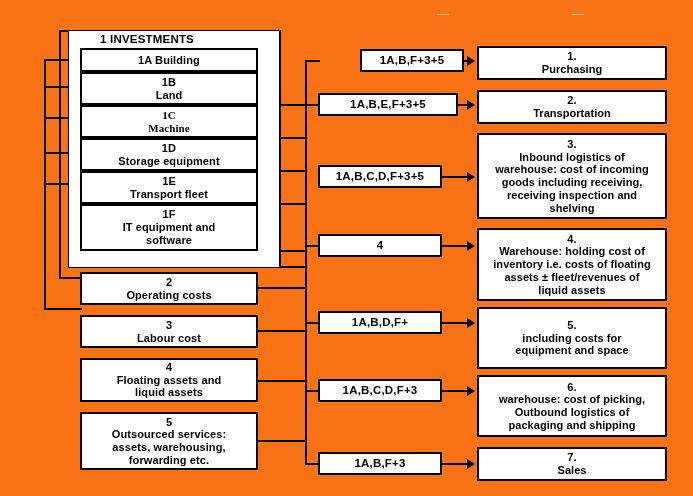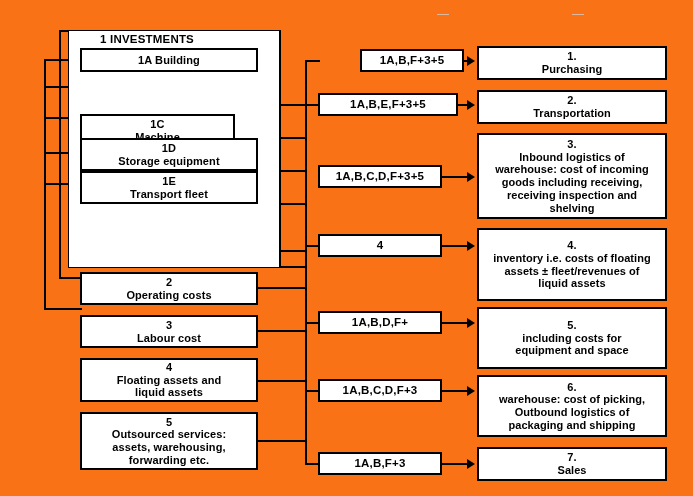--- a/index.html
+++ b/index.html
@@ -129,6 +129,10 @@
     <span class="ln">1A Building</span>
   </div>
 
+  <div class="box inv" style="left:80px;top:72px;width:178px;height:33px;">
+    <span class="ln">1B</span>
+    <span class="ln">Land</span>
+  </div>
 
   <div class="box inv" style="left:80px;top:114px;width:155px;height:33px;">
     <span class="ln">1C</span>

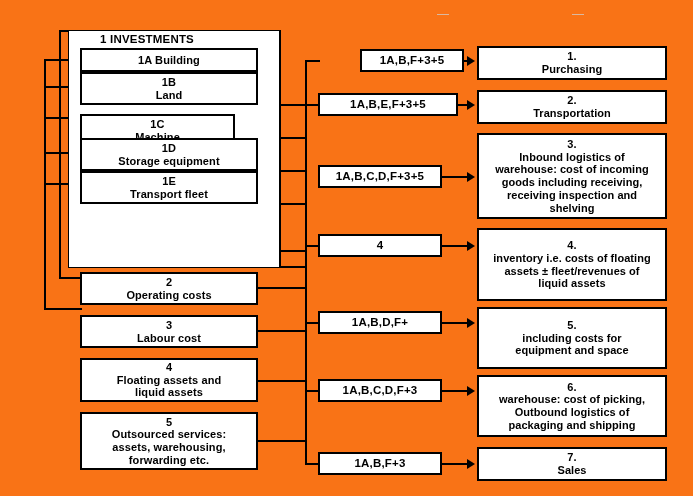--- a/index.html
+++ b/index.html
@@ -134,7 +134,7 @@
     <span class="ln">Land</span>
   </div>
 
-  <div class="box inv" style="left:80px;top:114px;width:155px;height:33px;">
+  <div class="box inv" style="left:80px;top:105px;width:178px;height:33px;font-family:Liberation Serif, serif;">
     <span class="ln">1C</span>
     <span class="ln">Machine</span>
   </div>

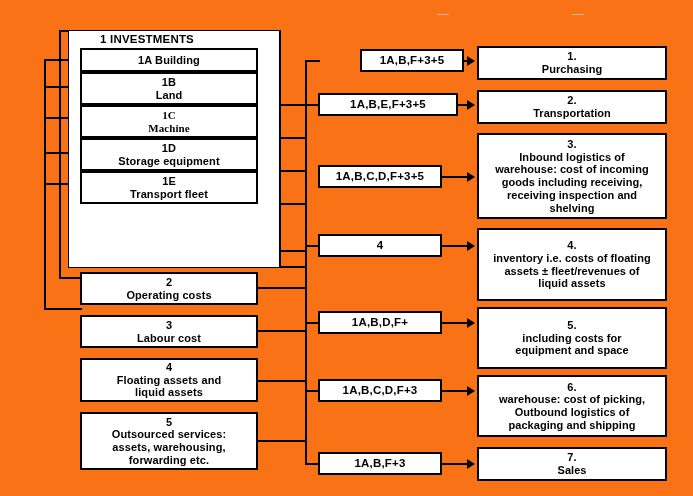--- a/index.html
+++ b/index.html
@@ -149,6 +149,11 @@
     <span class="ln">Transport fleet</span>
   </div>
 
+  <div class="box inv" style="left:80px;top:204px;width:178px;height:47px;">
+    <span class="ln">1F</span>
+    <span class="ln">IT equipment and</span>
+    <span class="ln">software</span>
+  </div>
 
   <div class="box cost" style="left:80px;top:272px;width:178px;height:33px;">
     <span class="ln">2</span>

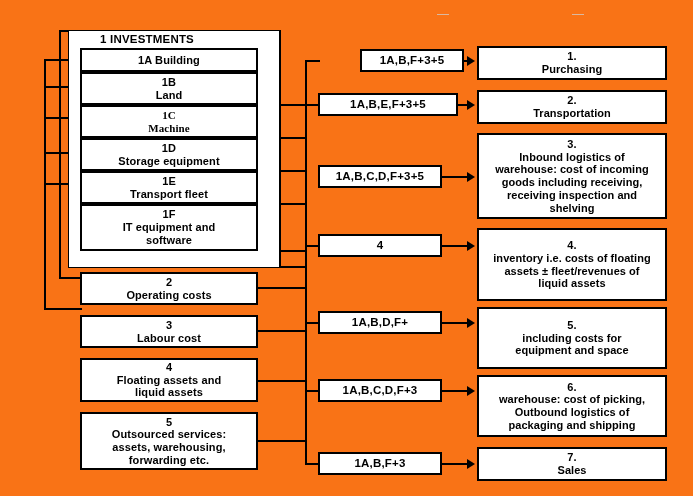--- a/index.html
+++ b/index.html
@@ -271,6 +271,7 @@
 
   <div class="box proc" style="left:477px;top:228px;width:190px;height:73px;">
     <span class="ln">4.</span>
+    <span class="ln">Warehouse: holding cost of</span>
     <span class="ln">inventory i.e. costs of floating</span>
     <span class="ln">assets ± fleet/revenues of</span>
     <span class="ln">liquid assets</span>

